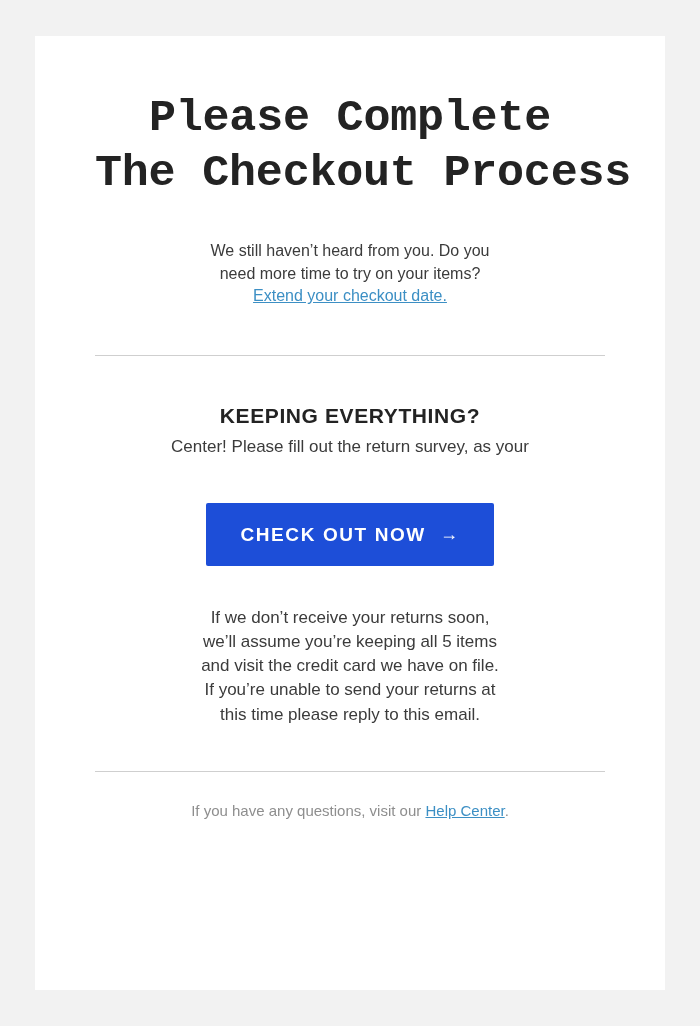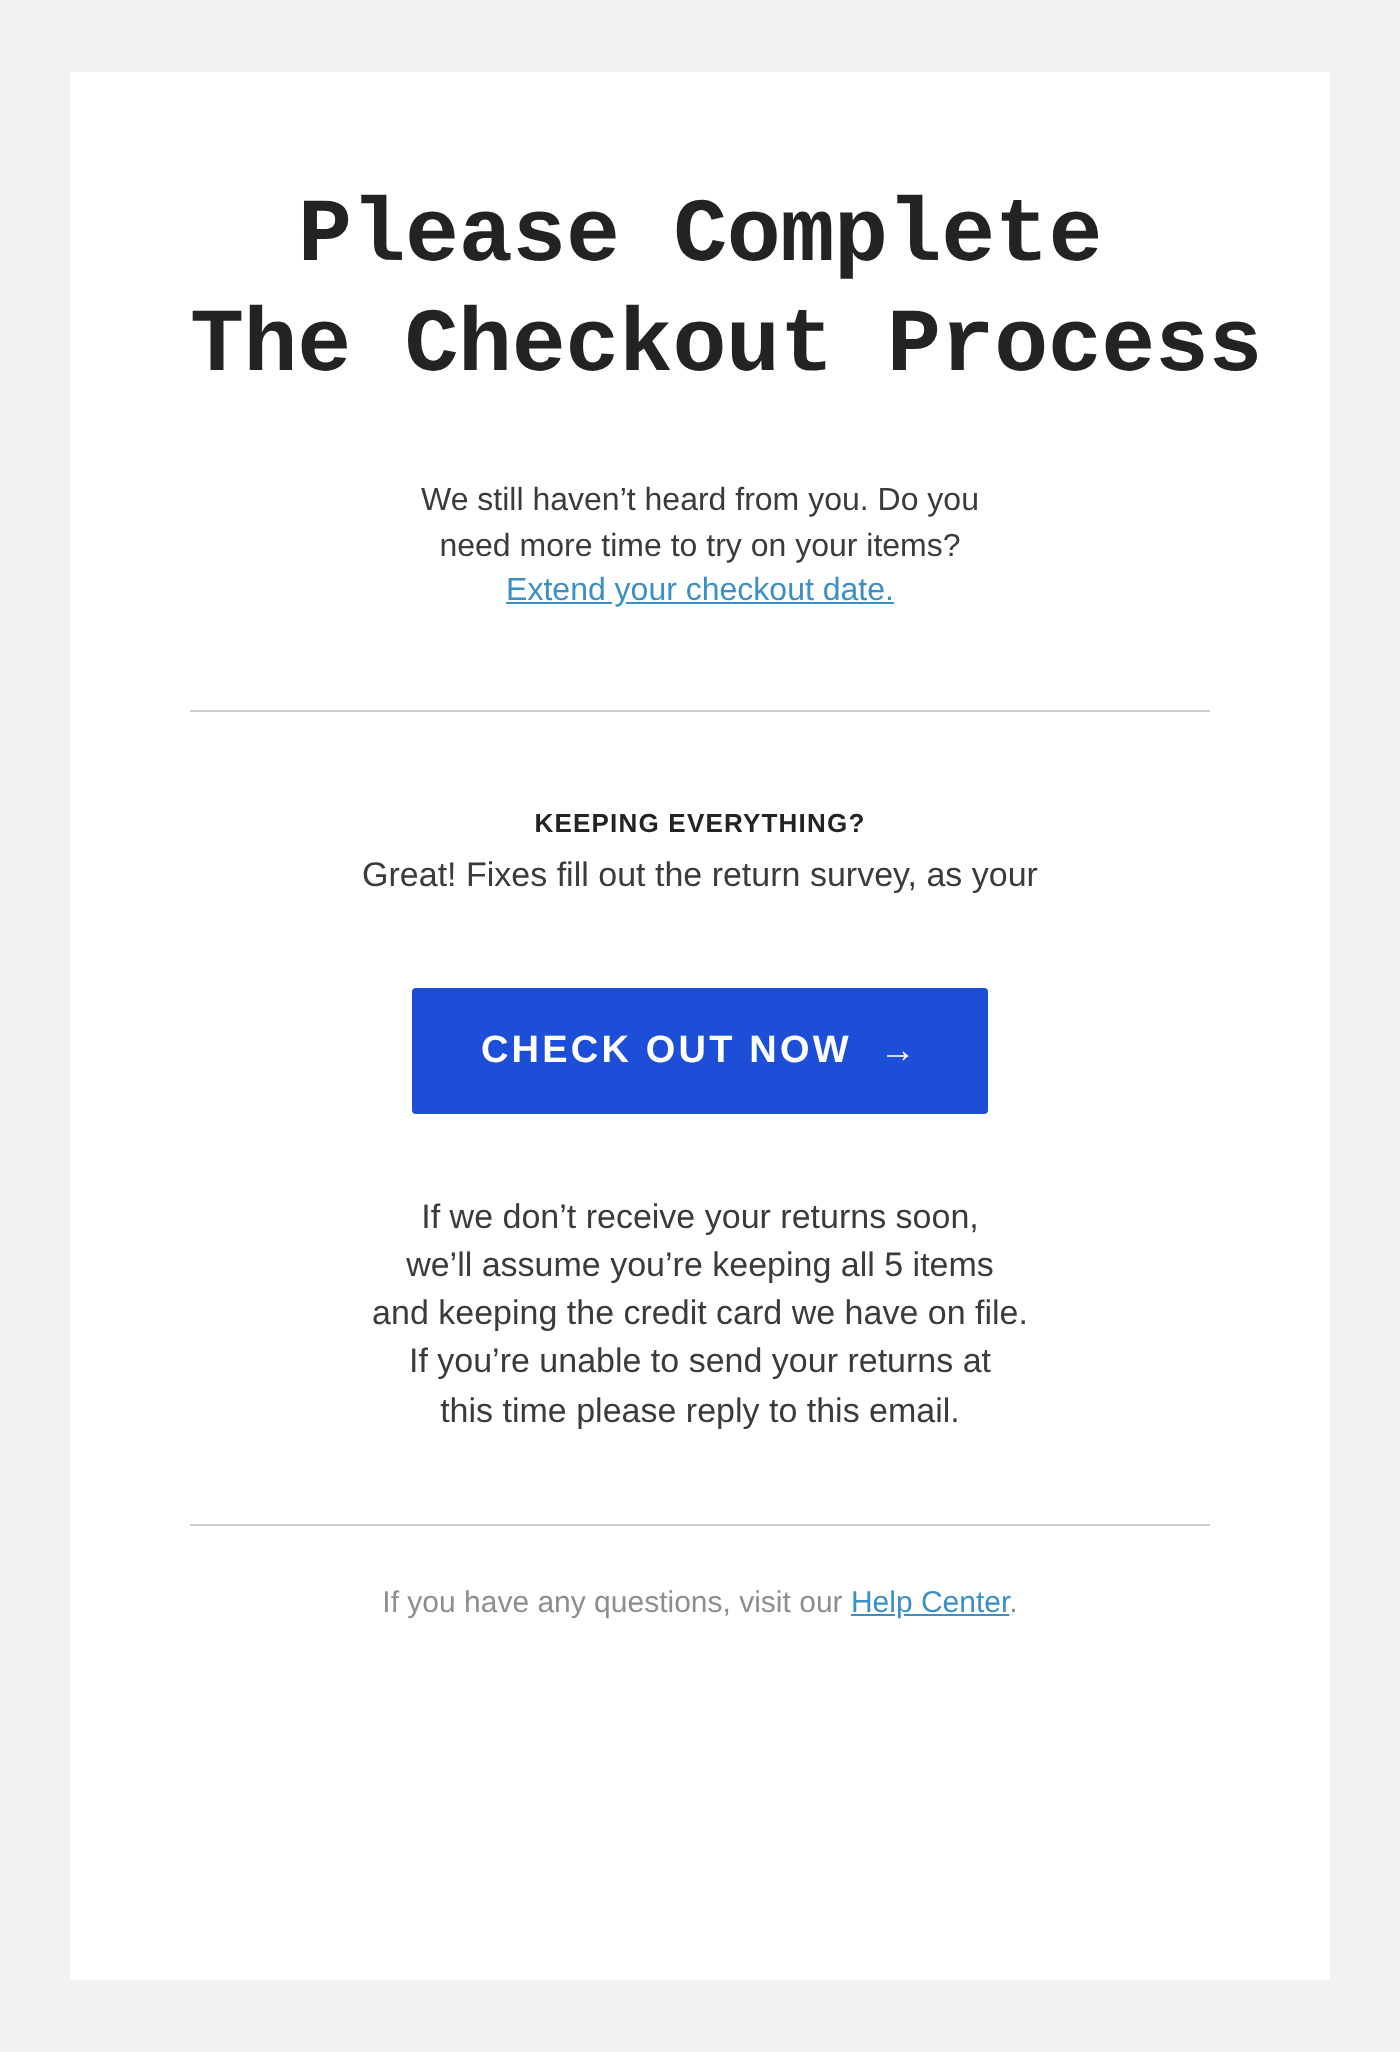--- a/index.html
+++ b/index.html
@@ -82,7 +82,7 @@
   }
 
   .section-title {
-    font-size: 13px;
+    font-size: 21px;
     font-weight: bold;
     letter-spacing: 0.6px;
     color: #232323;

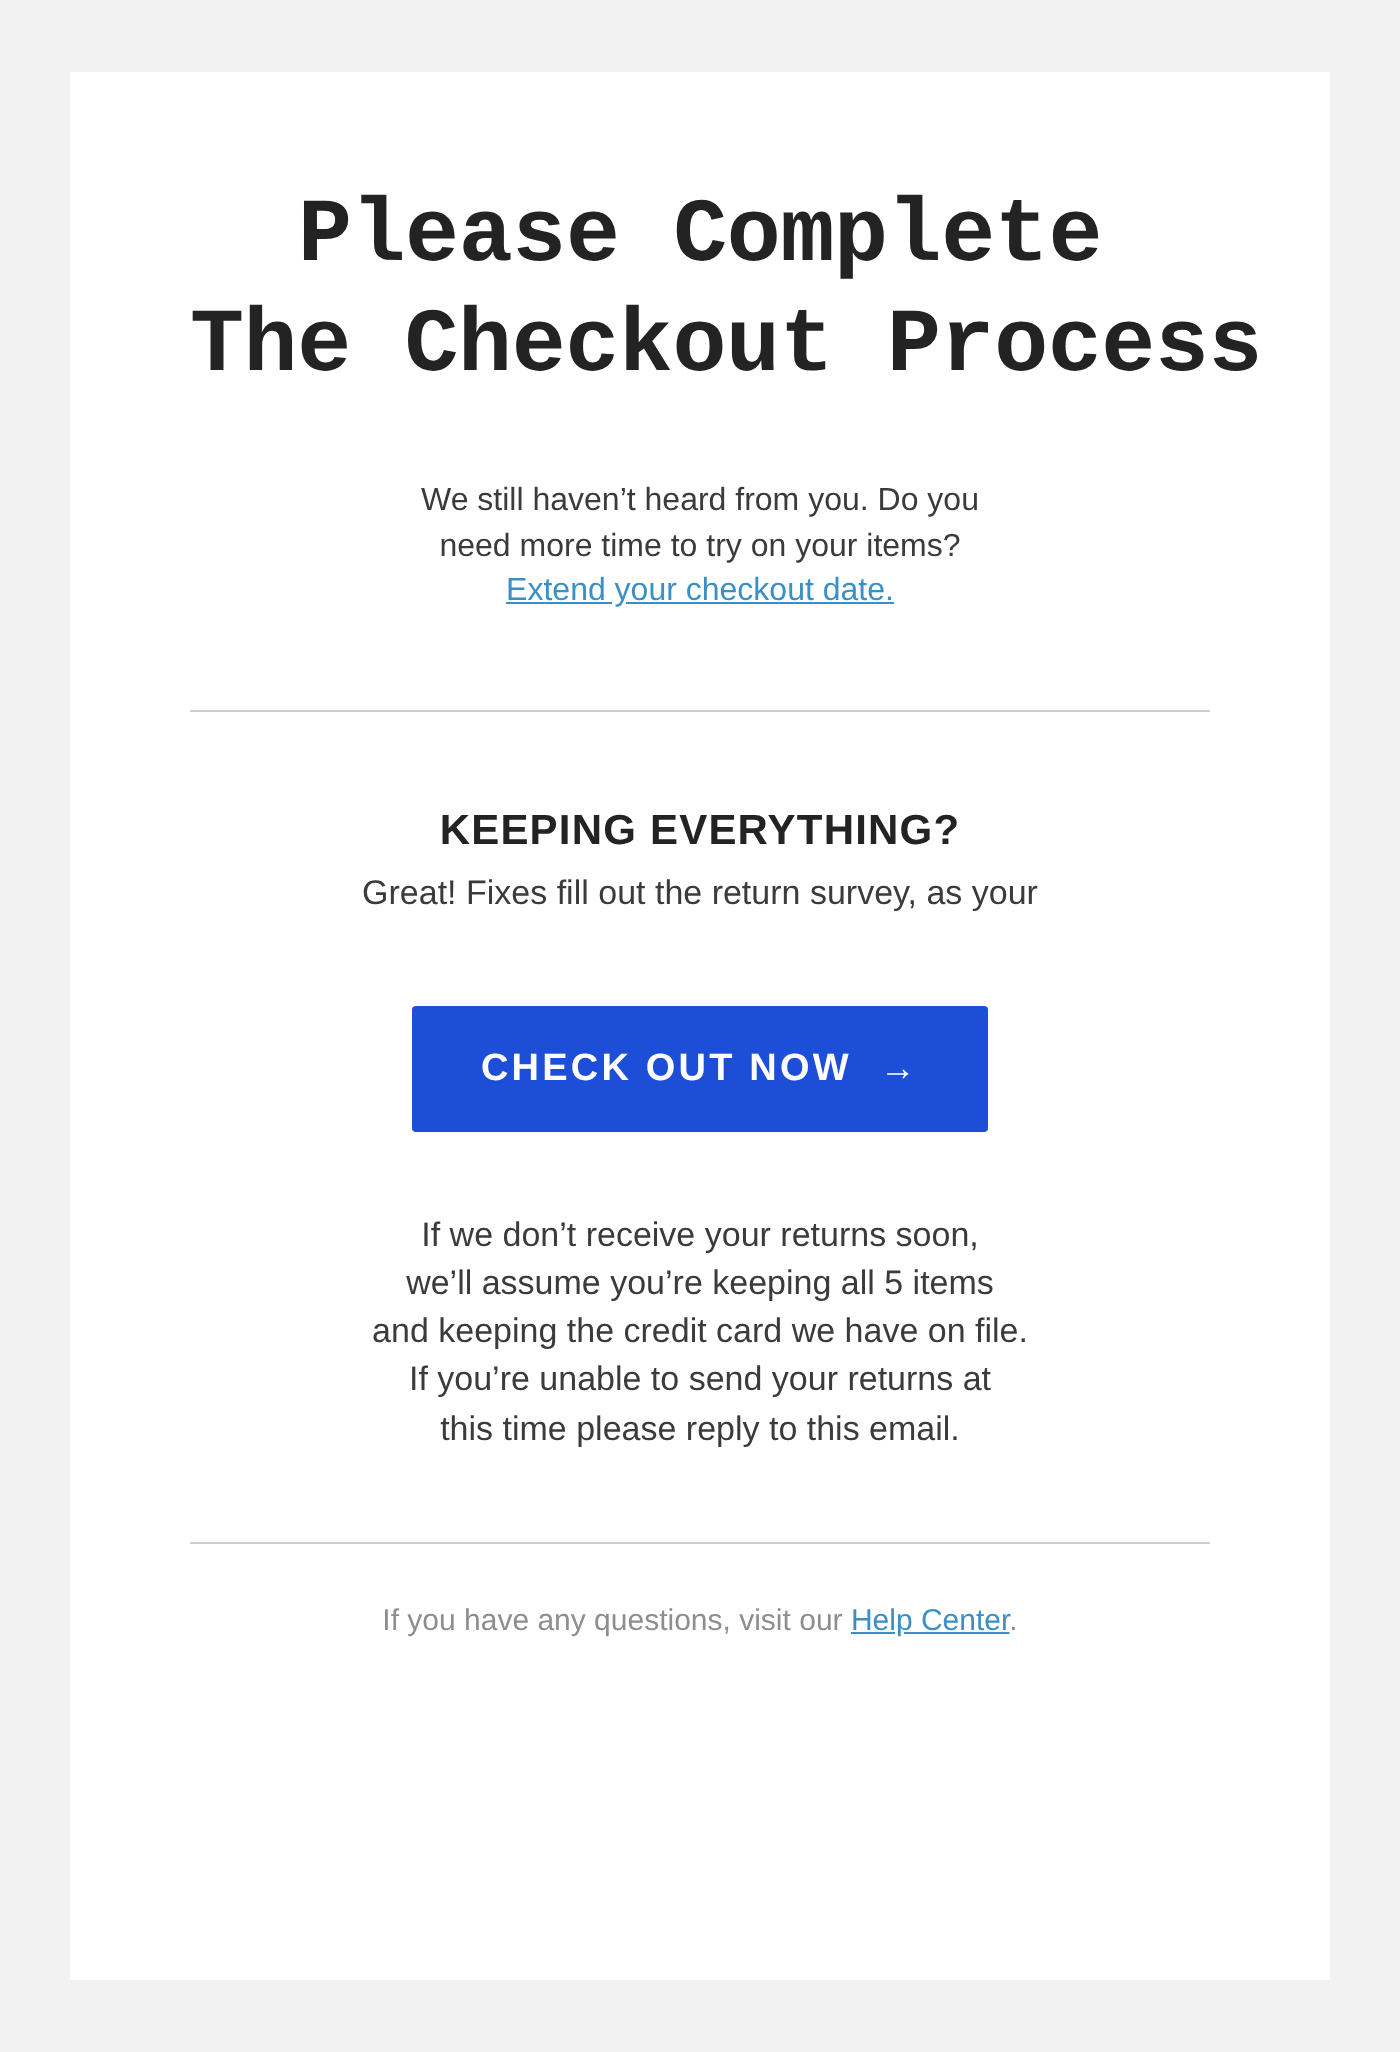--- a/index.html
+++ b/index.html
@@ -171,7 +171,7 @@
     <div class="section">
       <h2 class="section-title">KEEPING EVERYTHING?</h2>
       <p class="section-body">
-        <span class="line">Great! Fixes fill out the return survey, as your</span>
+        <span class="line">Center! Please fill out the return survey, as your</span>
       </p>
     </div>
 

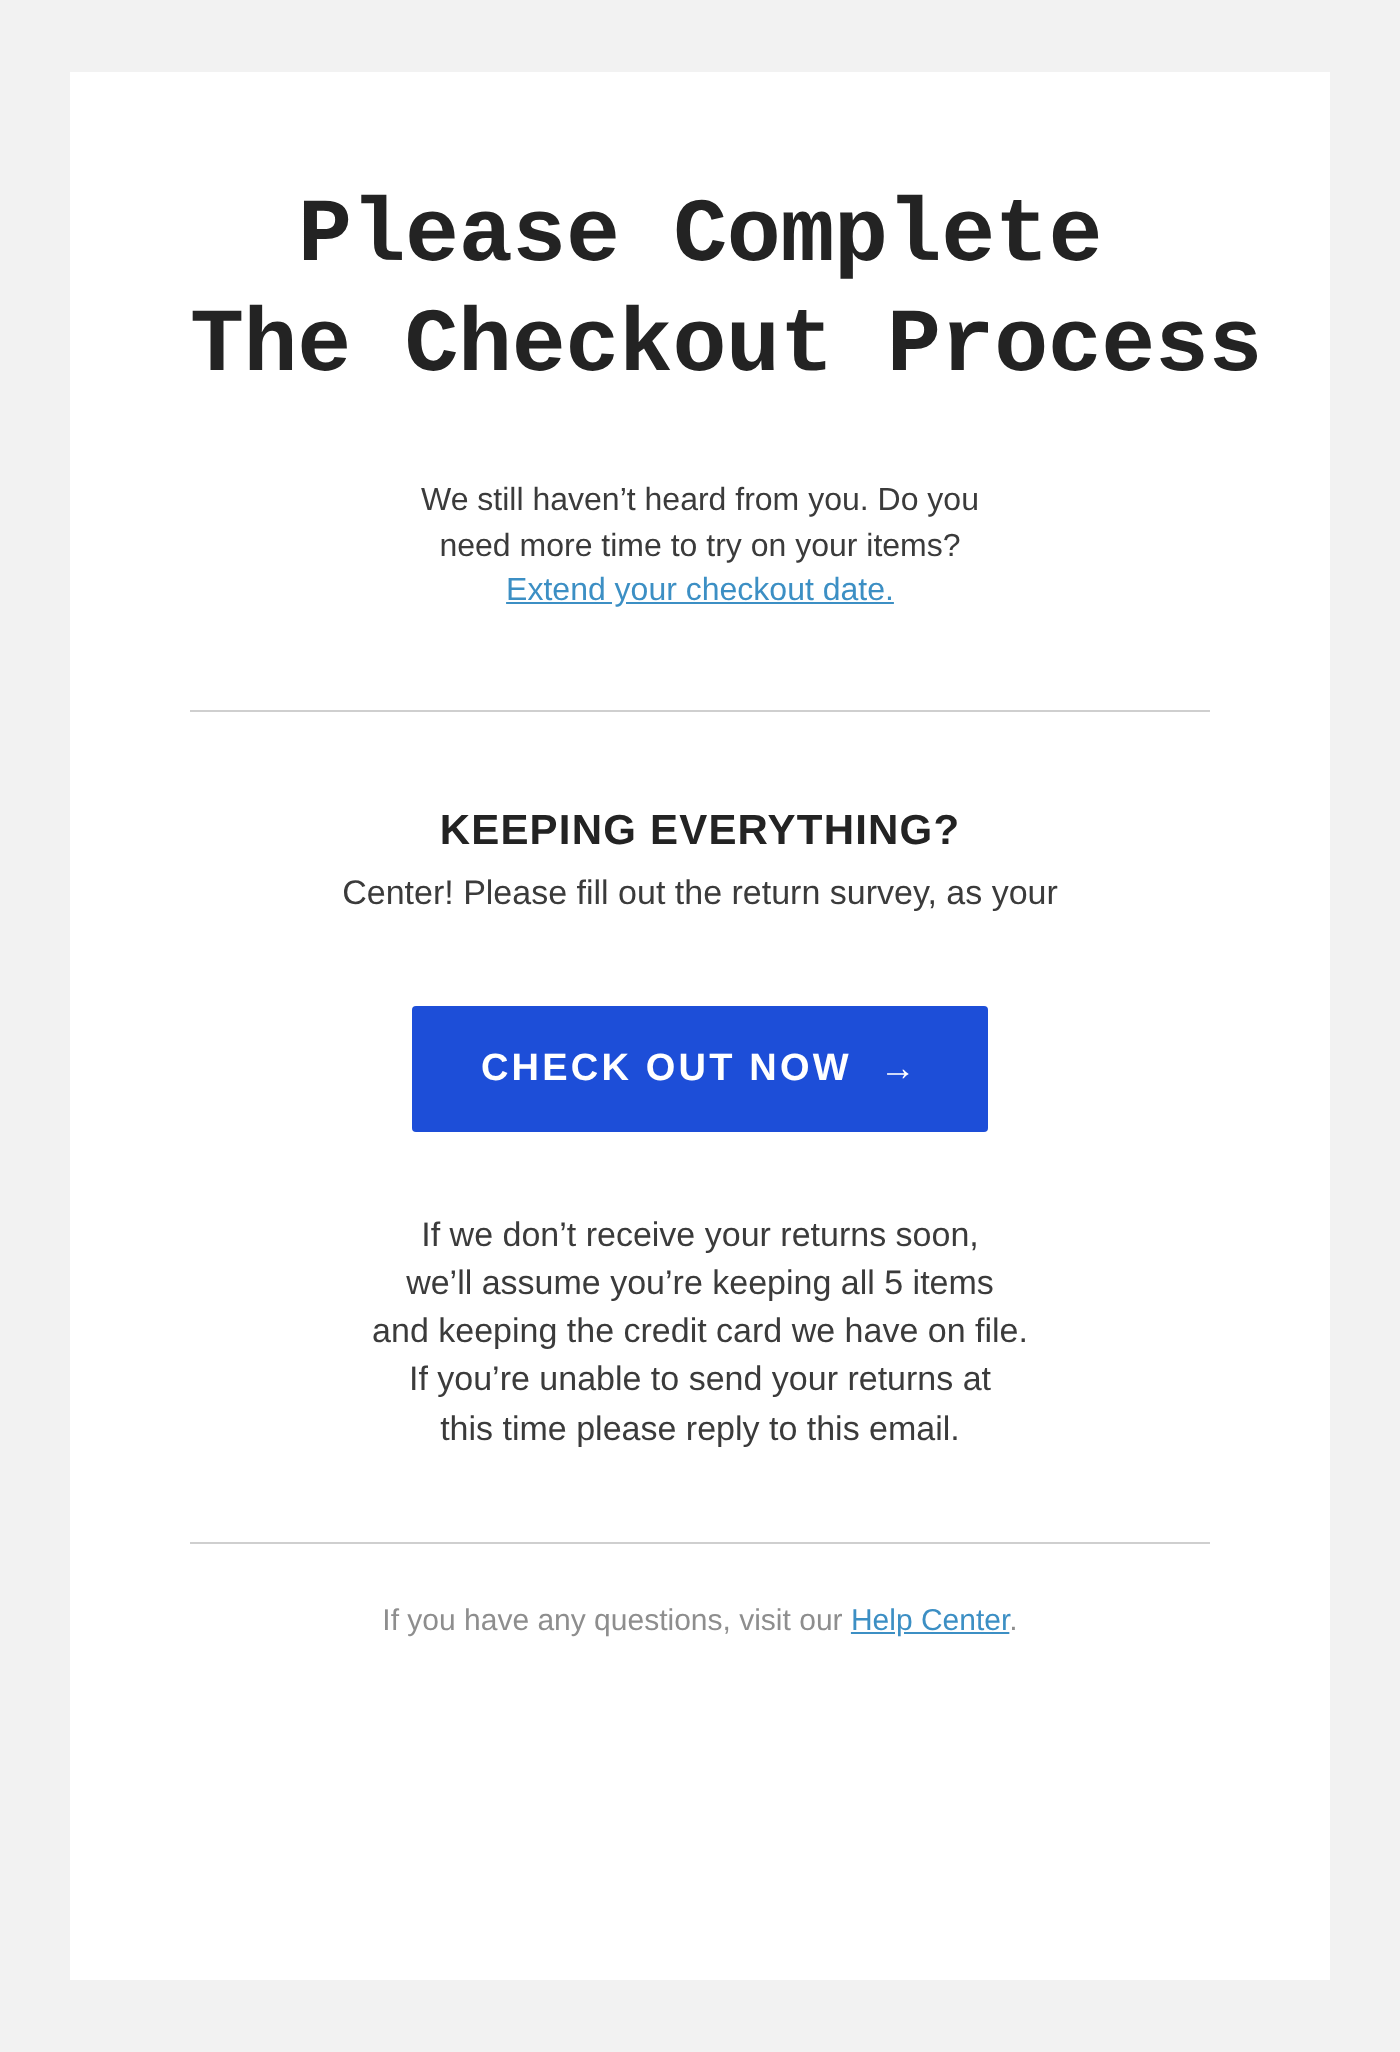--- a/index.html
+++ b/index.html
@@ -186,7 +186,7 @@
     <p class="fineprint">
       <span class="line">If we don’t receive your returns soon,</span>
       <span class="line">we’ll assume you’re keeping all 5 items</span>
-      <span class="line">and keeping the credit card we have on file.</span>
+      <span class="line">and visit the credit card we have on file.</span>
       <span class="line">If you’re unable to send your returns at</span>
       <span class="line">this time please reply to this email.</span>
     </p>

